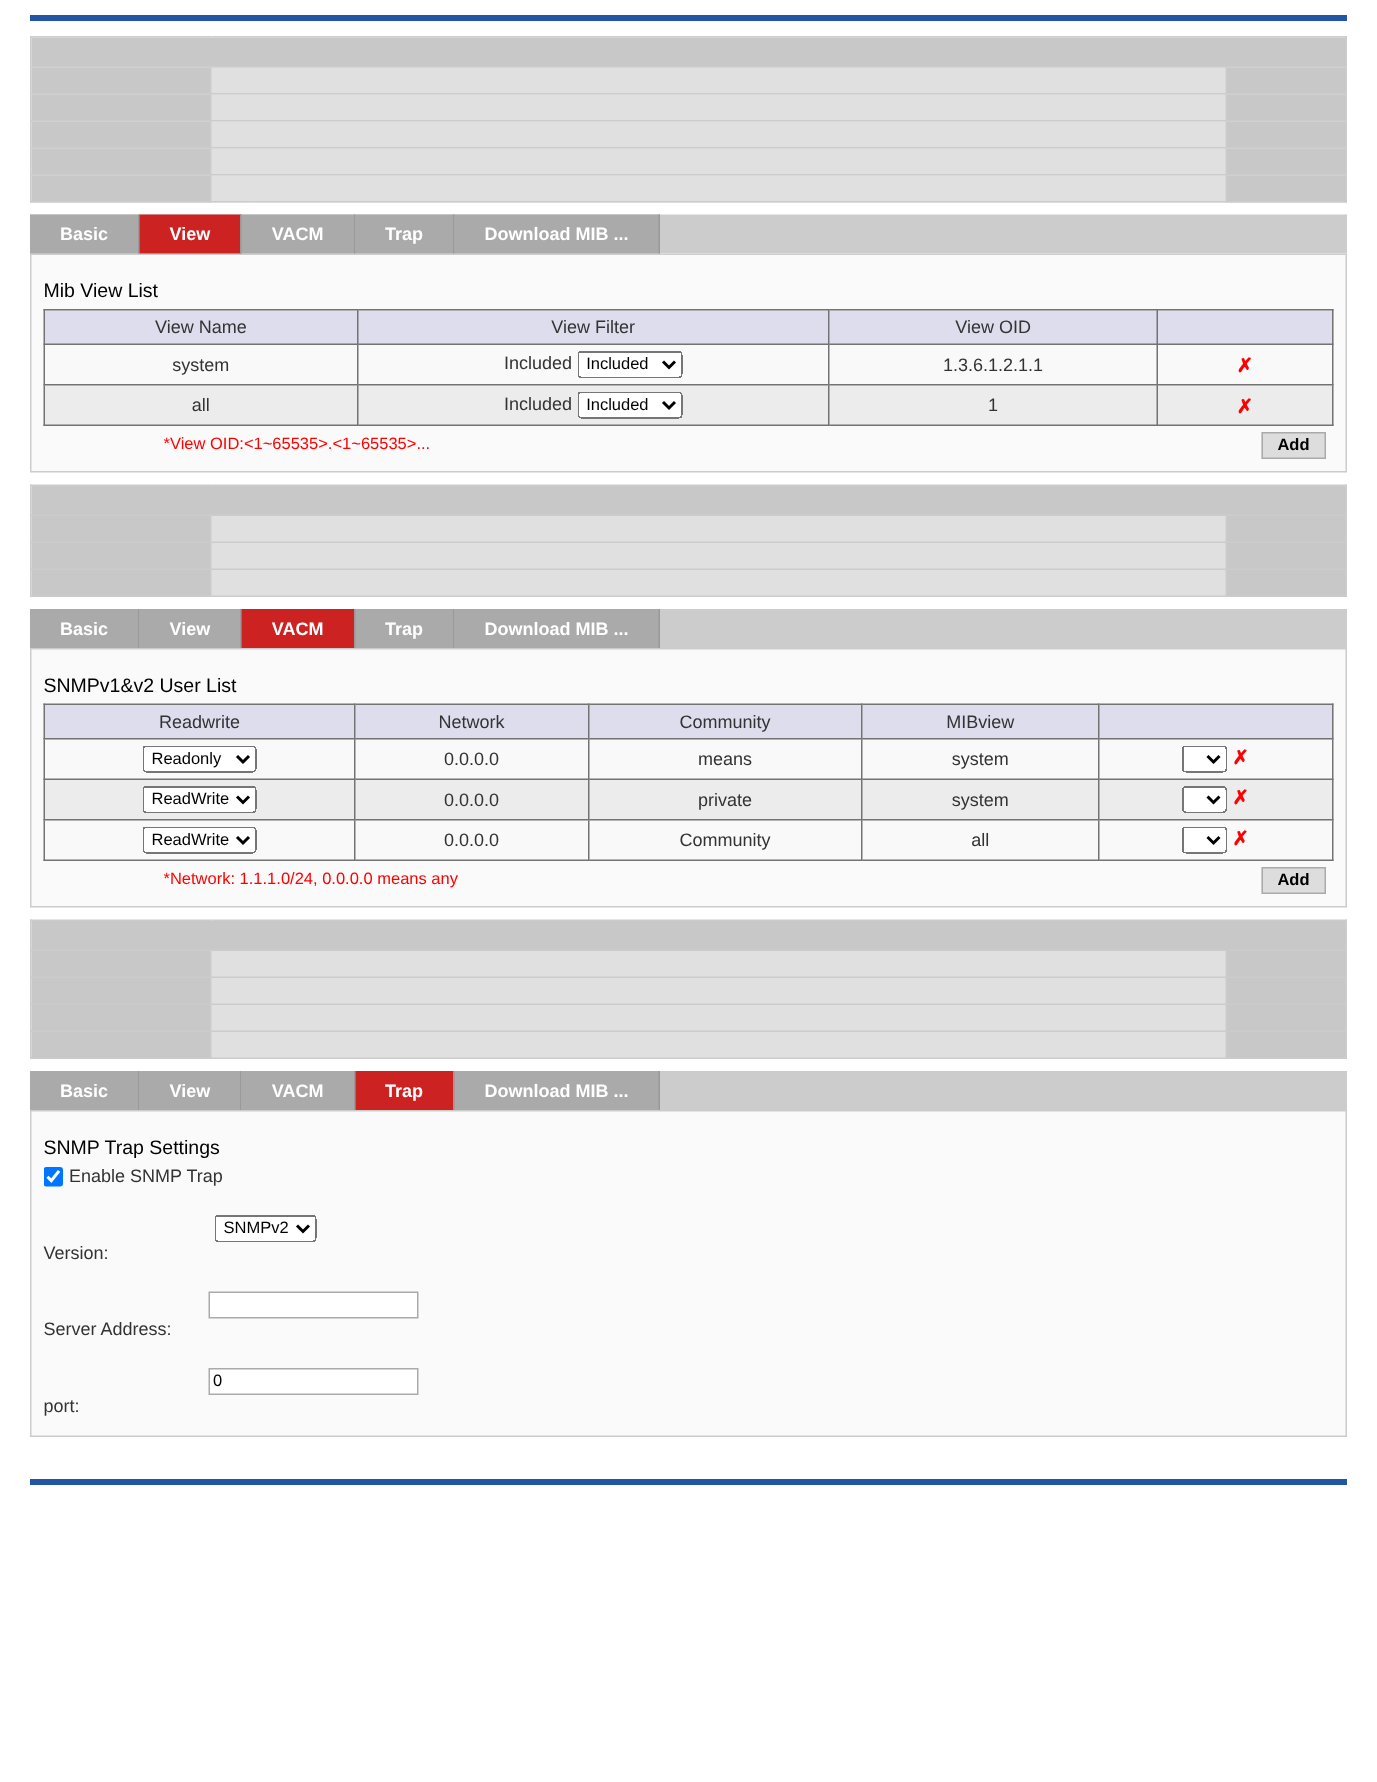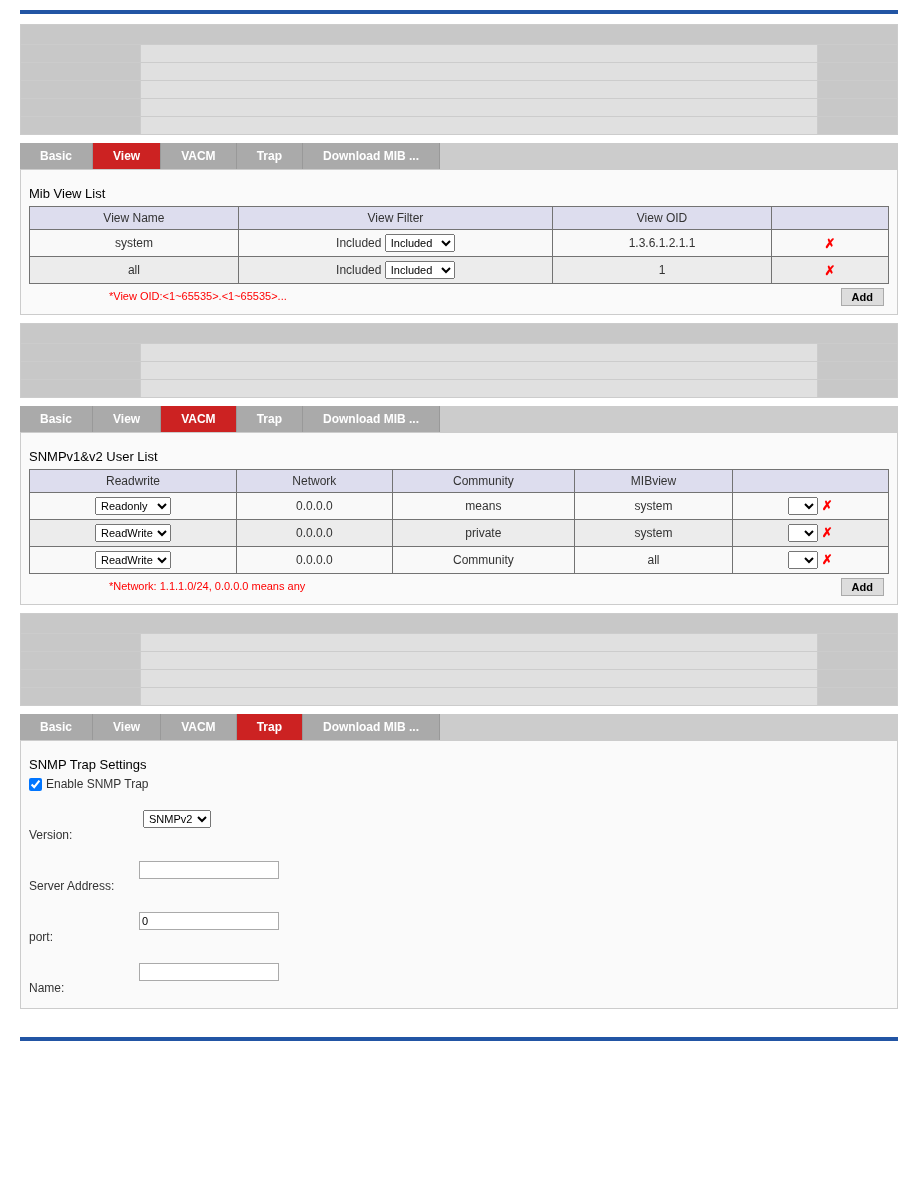--- a/index.html
+++ b/index.html
@@ -341,10 +341,6 @@
       <input type="text" value="0" style="">
     </div>
 
-    <div class="form-row">
-      <span class="form-label">Name:</span>
-      <input type="text" value="" style="">
-    </div>
   </div>
 
   <div style="height: 20px;"></div>

